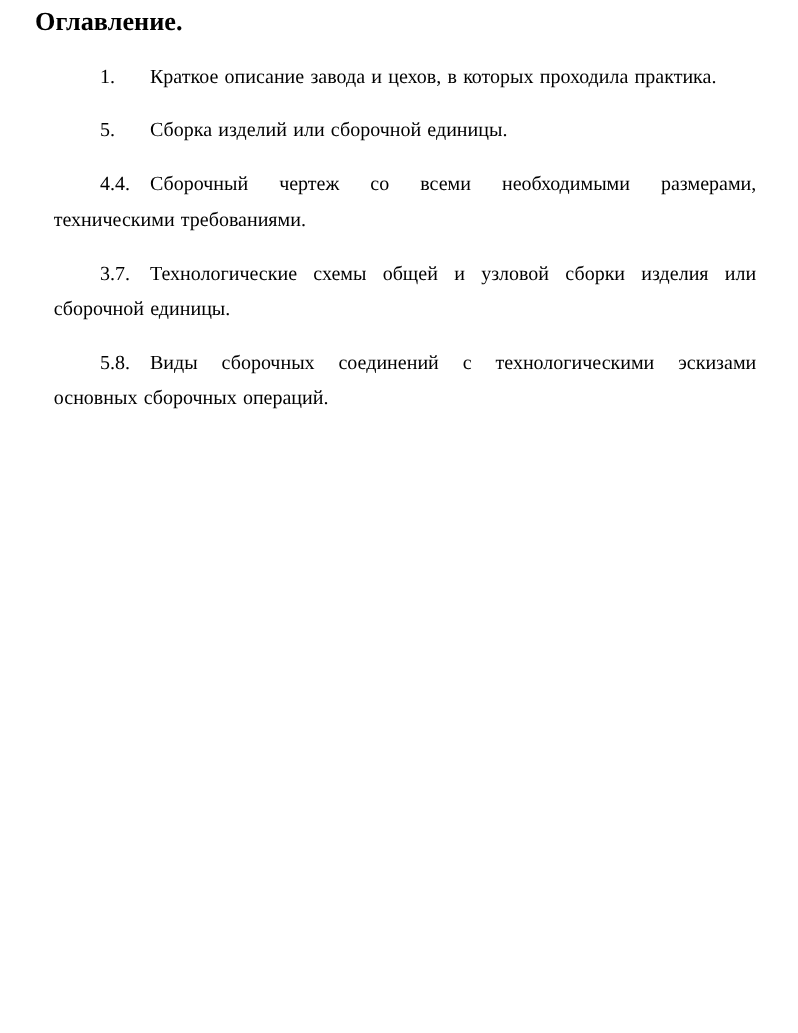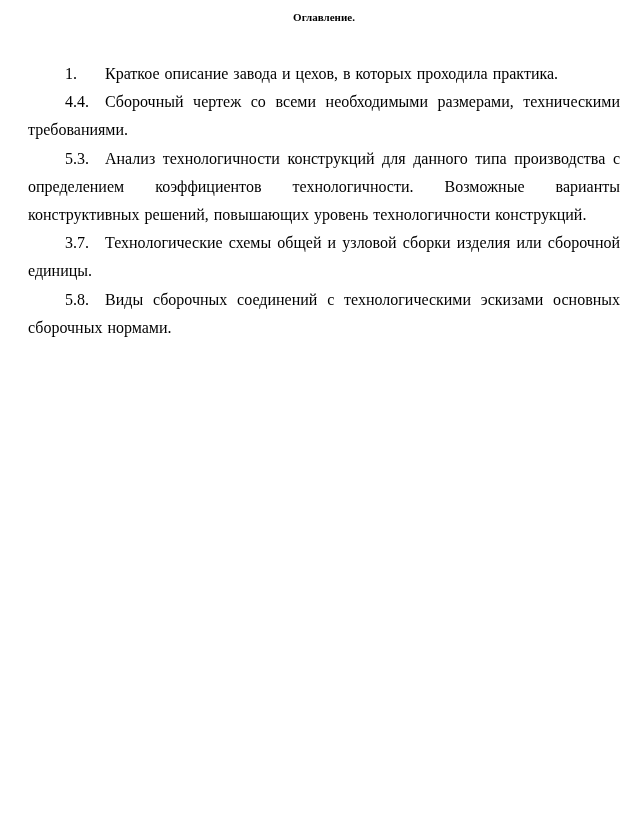--- a/index.html
+++ b/index.html
@@ -19,10 +19,9 @@
     overflow: hidden;
   }
   .doc-title {
-    margin: 0 0 32px 0;
+    margin: 0 0 20px 0;
     padding: 0;
-    text-align: center;
-    font-size: 11px;
+    font-size: 21px;
     font-weight: bold;
     line-height: 22px;
   }

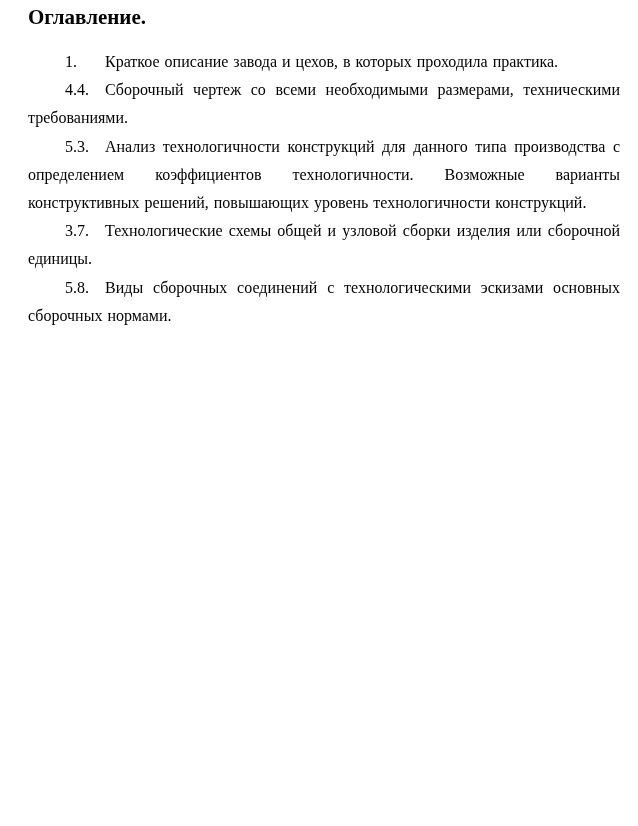--- a/index.html
+++ b/index.html
@@ -26,7 +26,7 @@
     line-height: 22px;
   }
   .toc-item {
-    margin: 0;
+    margin: 15px;
     padding: 0;
     text-align: justify;
     text-indent: 37px;

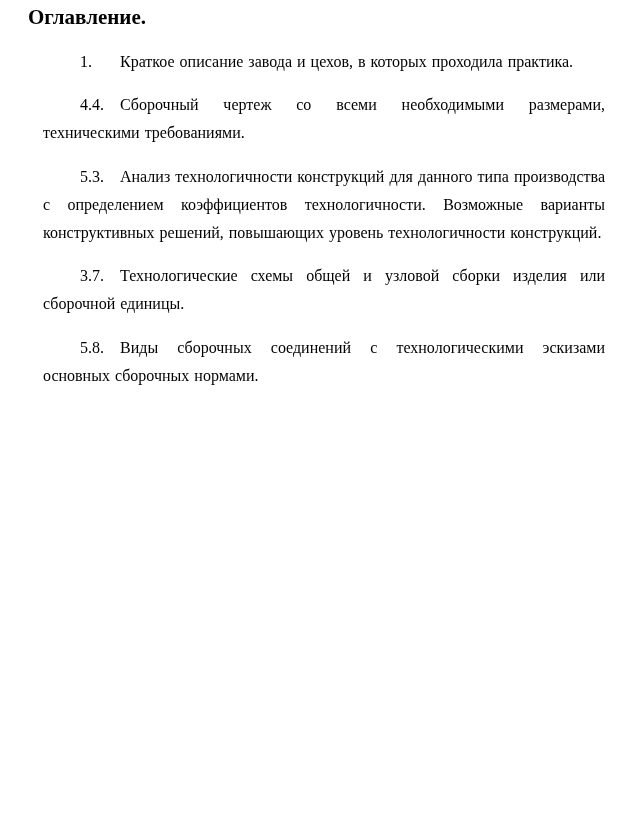--- a/index.html
+++ b/index.html
@@ -51,6 +51,7 @@
 
 
 
+  <p class="toc-item"><span class="num">5.</span><span class="txt">Сборка изделий или сборочной единицы.</span></p>
 
   <p class="toc-item"><span class="num">4.4.</span><span class="txt">Сборочный чертеж со всеми необходимыми размерами, техническими требованиями.</span></p>
 

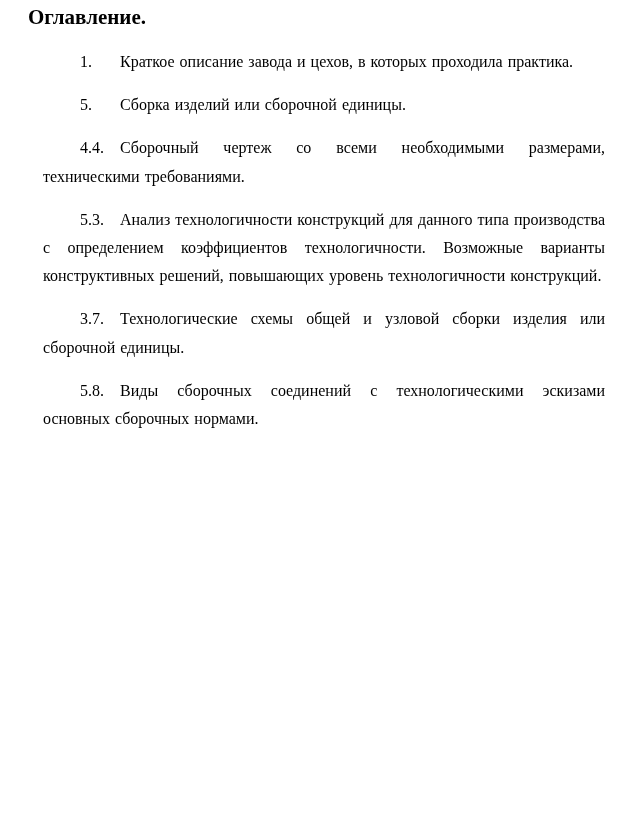--- a/index.html
+++ b/index.html
@@ -56,7 +56,6 @@
   <p class="toc-item"><span class="num">4.4.</span><span class="txt">Сборочный чертеж со всеми необходимыми размерами, техническими требованиями.</span></p>
 
 
-  <p class="toc-item"><span class="num">5.3.</span><span class="txt">Анализ технологичности конструкций для данного типа производства с определением коэффициентов технологичности. Возможные варианты конструктивных решений, повышающих уровень технологичности конструкций.</span></p>
 
 
 

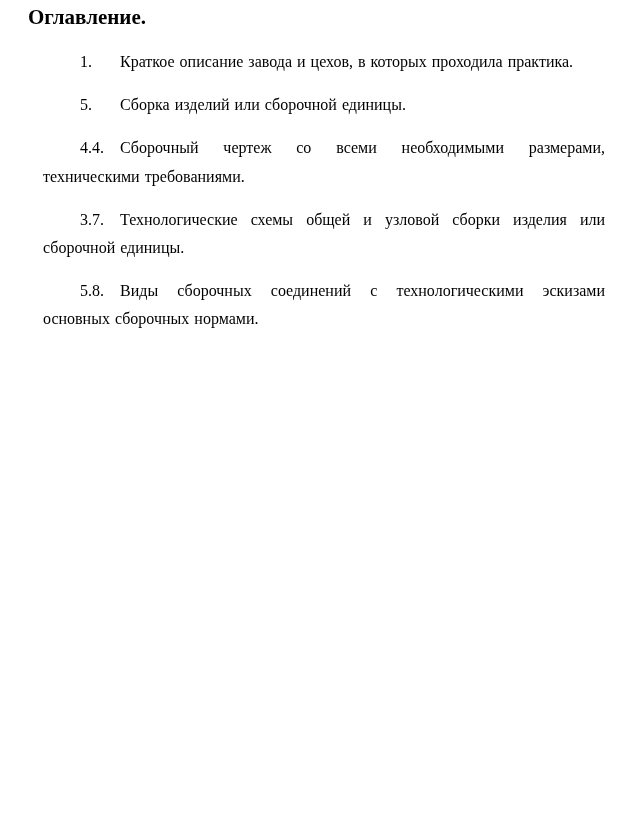--- a/index.html
+++ b/index.html
@@ -62,7 +62,7 @@
   <p class="toc-item"><span class="num">3.7.</span><span class="txt">Технологические схемы общей и узловой сборки изделия или сборочной единицы.</span></p>
 
 
-  <p class="toc-item"><span class="num">5.8.</span><span class="txt">Виды сборочных соединений с технологическими эскизами основных сборочных нормами.</span></p>
+  <p class="toc-item"><span class="num">5.8.</span><span class="txt">Виды сборочных соединений с технологическими эскизами основных сборочных операций.</span></p>
 
 </div>
 </div>

